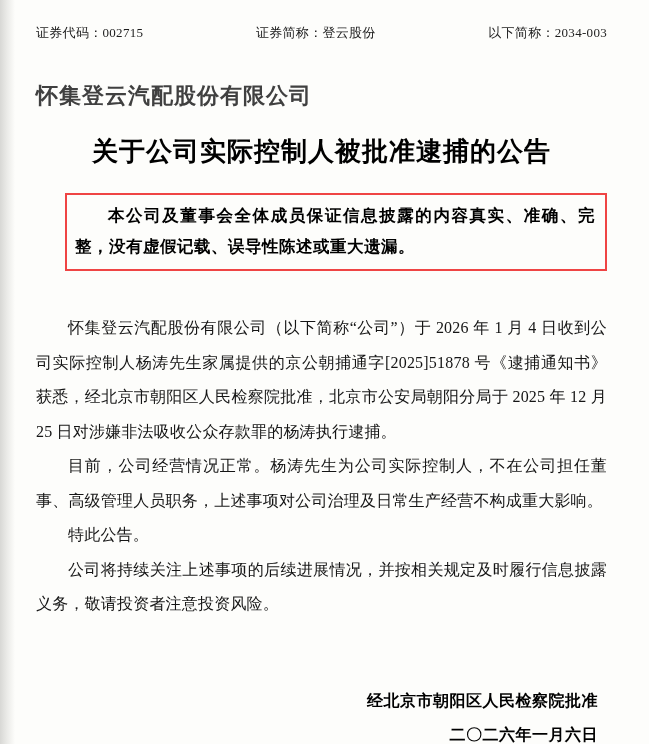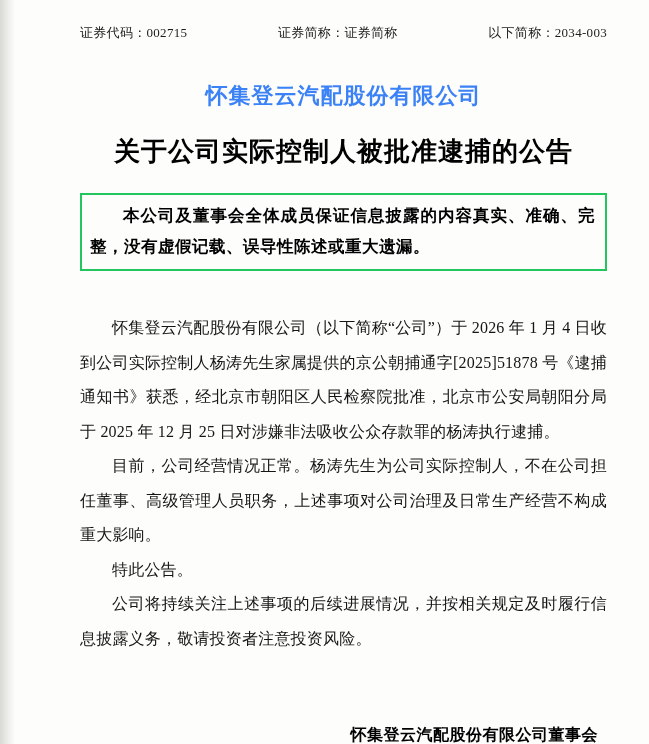--- a/index.html
+++ b/index.html
@@ -15,7 +15,6 @@
     background: #fdfdfb;
     overflow: hidden;
     margin: 0 auto;
-    padding-left: 44px;
   }
   .edge-shadow {
     position: absolute;

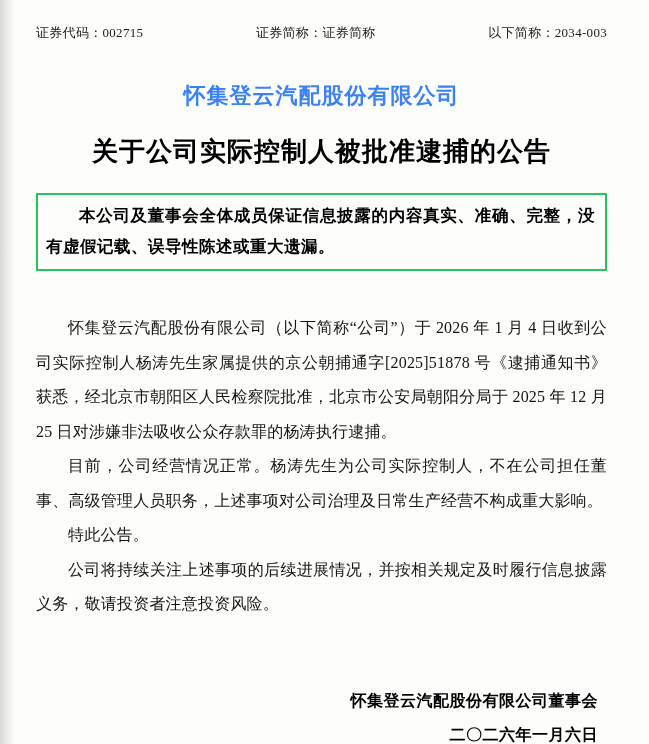--- a/index.html
+++ b/index.html
@@ -102,7 +102,7 @@
 
     <div class="doc-header">
       <div><span>证券代码：</span><span>002715</span></div>
-      <div><span>证券简称：</span><span>证券简称</span></div>
+      <div><span>证券简称：</span><span>登云股份</span></div>
       <div><span>以下简称：</span><span>2034-003</span></div>
     </div>
 

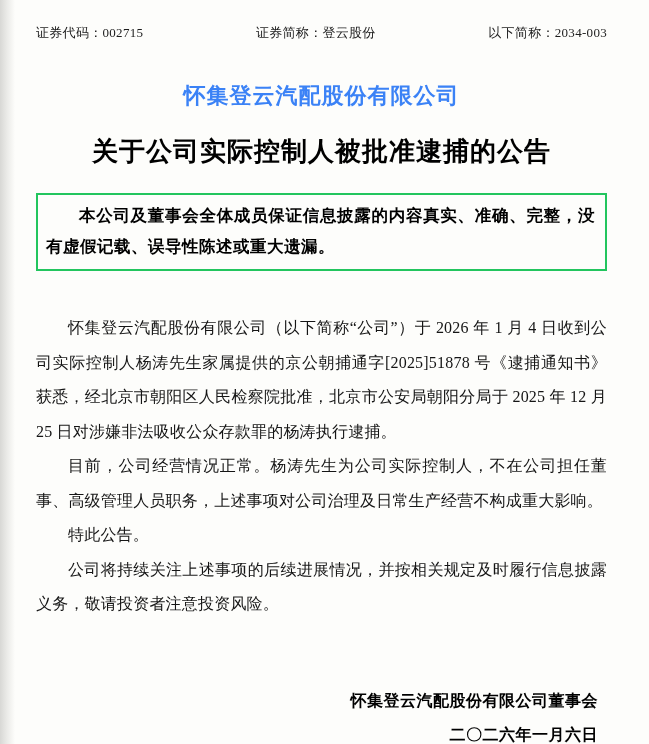--- a/index.html
+++ b/index.html
@@ -37,12 +37,12 @@
   }
   .title-main {
     margin-top: 39px;
-    text-align: center;
+    text-align: left;
     font-family: Liberation Serif, serif;
     font-weight: 700;
     font-size: 22px;
     letter-spacing: 1px;
-    color: #3b82f6;
+    color: #404040;
   }
   .title-sub {
     margin-top: 23px;

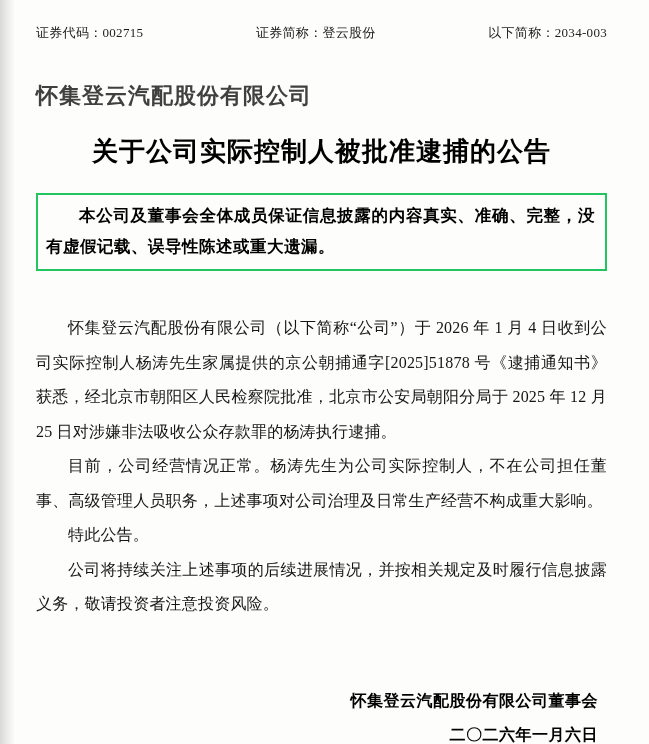--- a/index.html
+++ b/index.html
@@ -55,8 +55,9 @@
   }
   .declaration-box {
     margin-top: 24px;
-    border: 2px solid #22c55e;
+    border: 2px solid #ef4444;
     padding: 5px 10px 7px 8px;
+    margin-left: 29px;
   }
   .declaration-box p {
     font-family: "Liberation Sans", "DejaVu Sans", sans-serif;

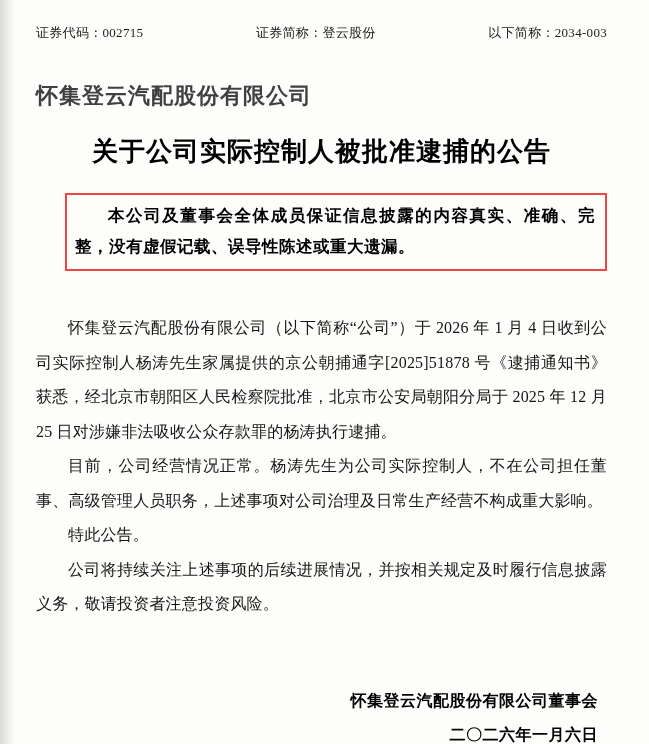--- a/index.html
+++ b/index.html
@@ -122,7 +122,7 @@
     </div>
 
     <div class="signature-block">
-      <p>怀集登云汽配股份有限公司董事会</p>
+      <p>经北京市朝阳区人民检察院批准</p>
       <p>二〇二六年一月六日</p>
     </div>
 

